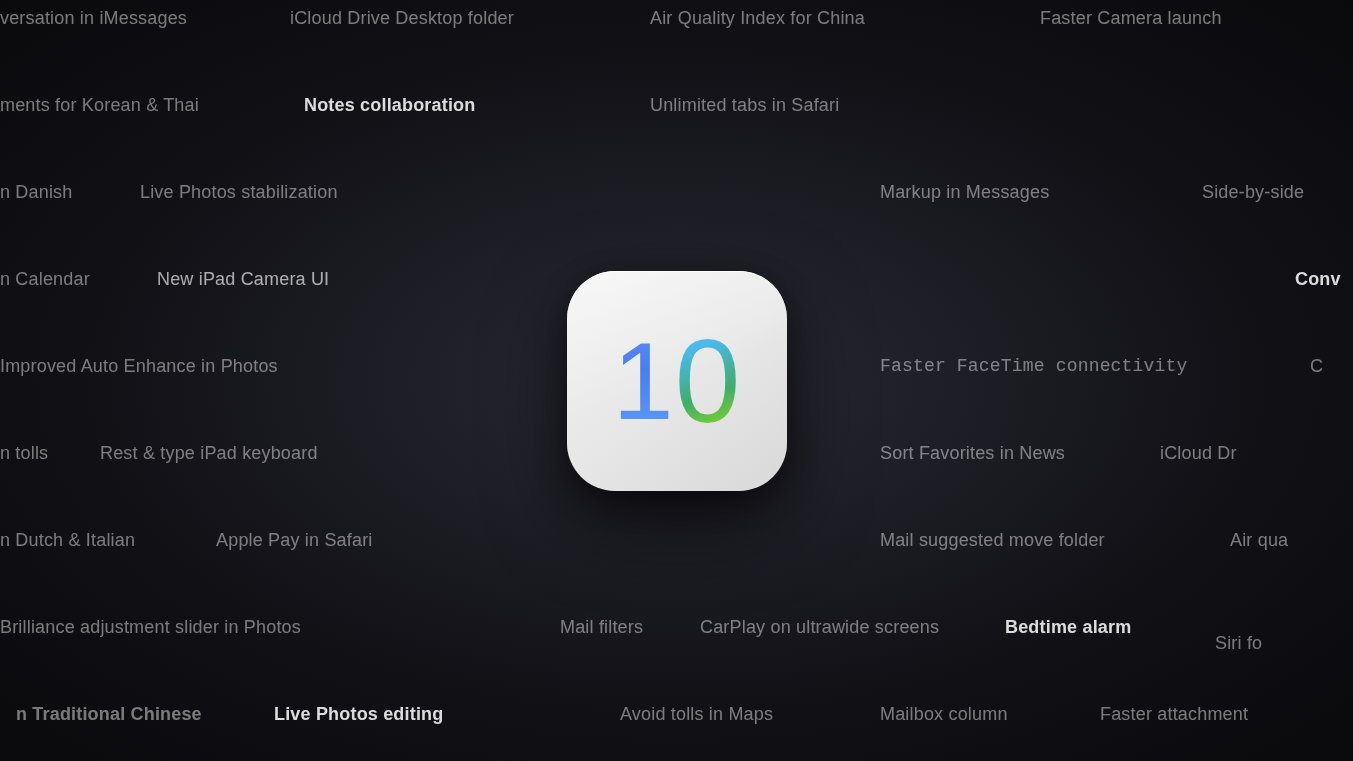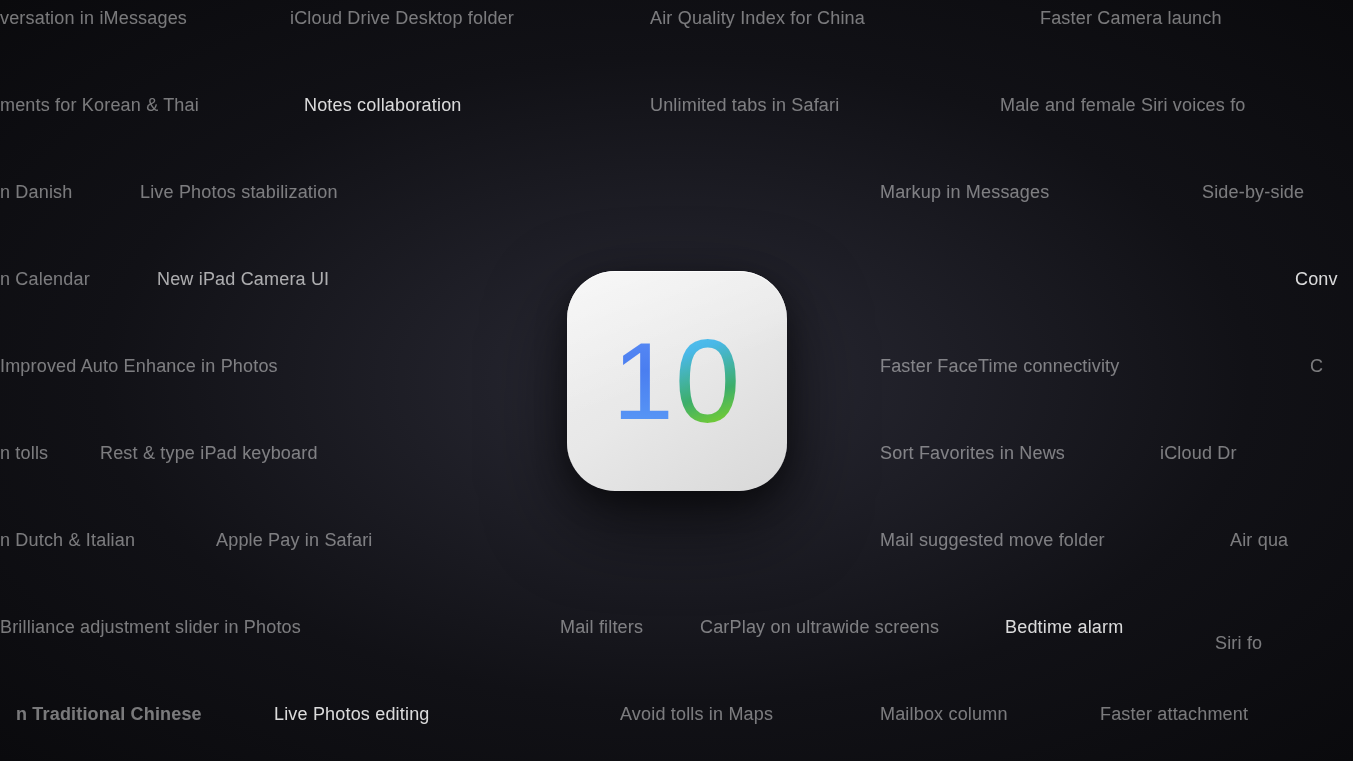--- a/index.html
+++ b/index.html
@@ -36,7 +36,7 @@
 
     .feature-text.bold {
       color: rgba(255,255,255,0.85);
-      font-weight: 400;
+      font-weight: 700;
       text-align: right;
     }
 

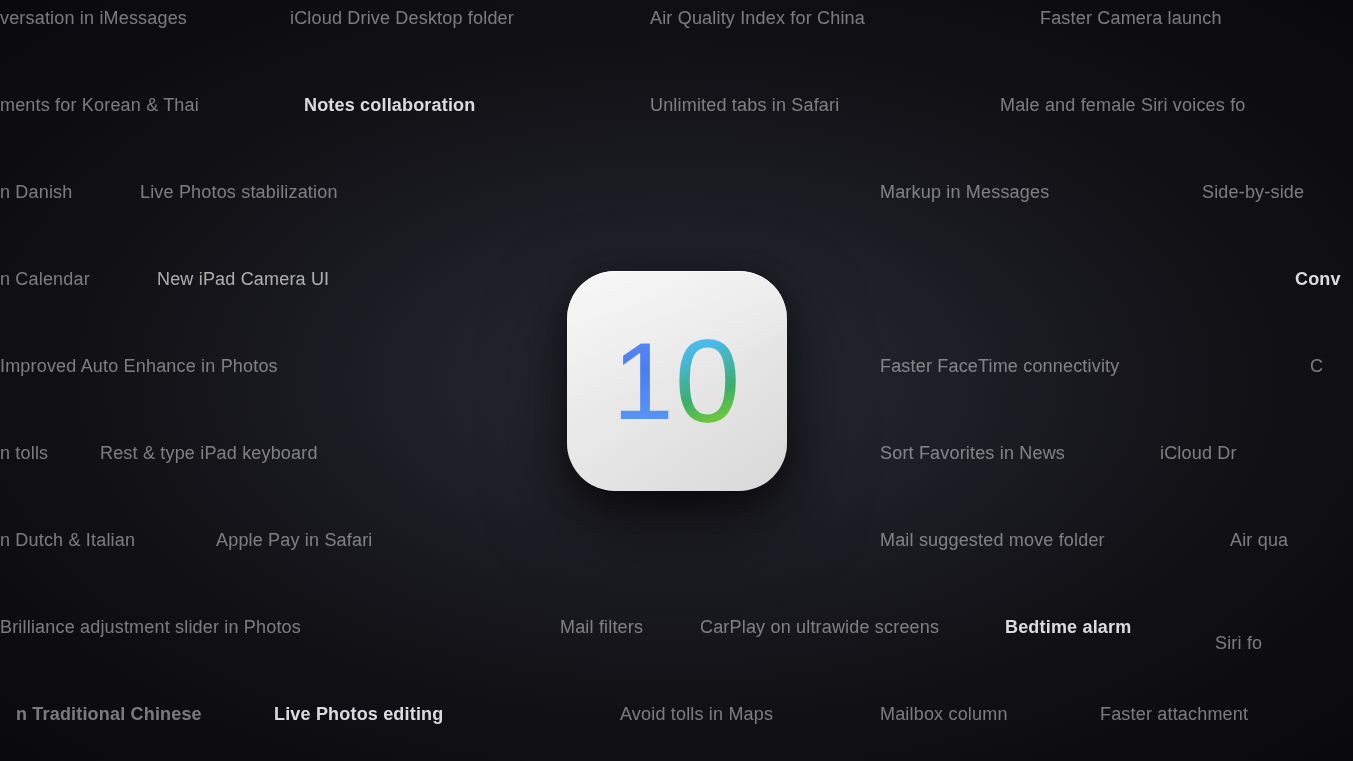--- a/index.html
+++ b/index.html
@@ -122,7 +122,6 @@
     <span class="feature-text" style="left: 0px; top: 95px;">ments for Korean &amp; Thai</span>
     <span class="feature-text bold" style="left: 304px; top: 95px;">Notes collaboration</span>
     <span class="feature-text" style="left: 650px; top: 95px;">Unlimited tabs in Safari</span>
-    <span class="feature-text" style="left: 1000px; top: 95px;">Male and female Siri voices fo</span>
     <span class="feature-text" style="left: 0px; top: 182px;">n Danish</span>
     <span class="feature-text" style="left: 140px; top: 182px;">Live Photos stabilization</span>
     <span class="feature-text" style="left: 880px; top: 182px;">Markup in Messages</span>

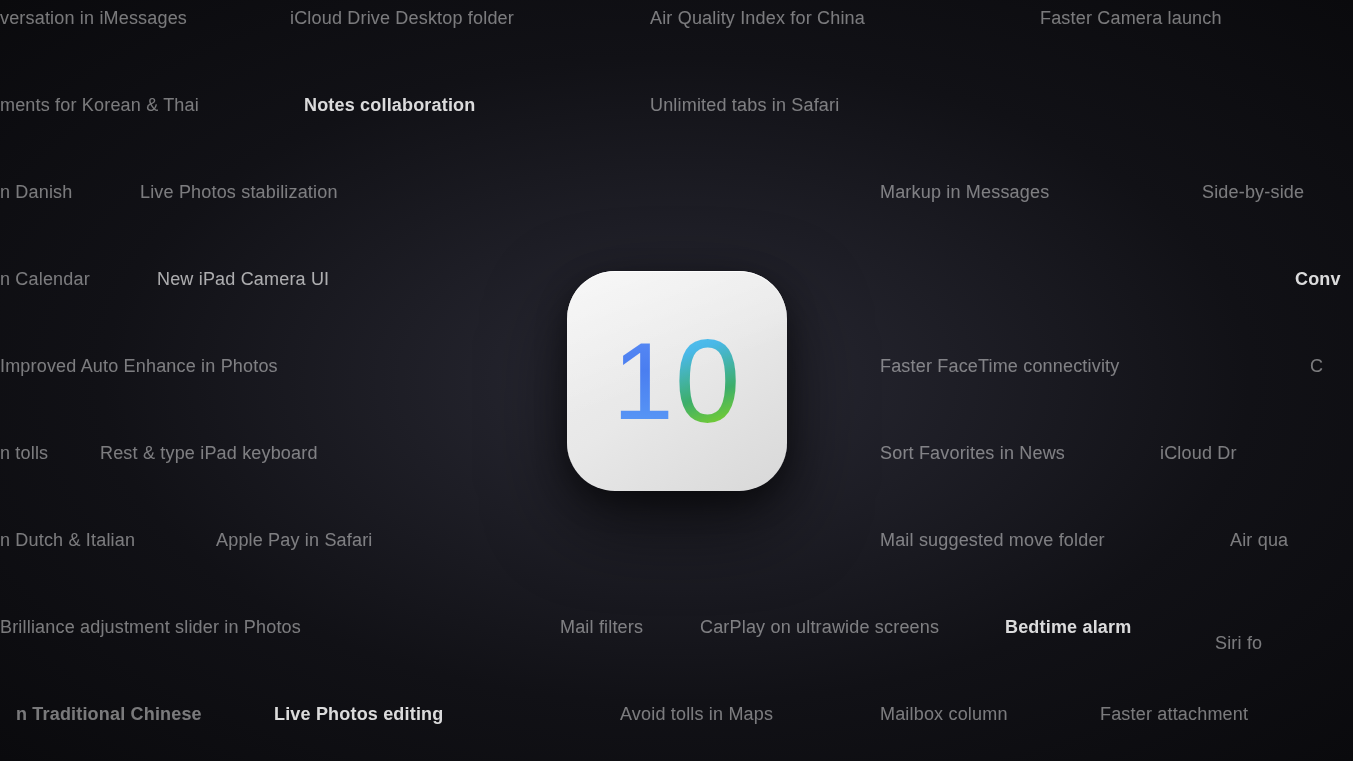--- a/index.html
+++ b/index.html
@@ -130,7 +130,7 @@
     <span class="feature-text medium" style="left: 157px; top: 269px;">New iPad Camera UI</span>
     <span class="feature-text bold" style="left: 1295px; top: 269px;">Conv</span>
     <span class="feature-text" style="left: 0px; top: 356px;">Improved Auto Enhance in Photos</span>
-    <span class="feature-text" style="left: 880px; top: 356px;">Faster FaceTime connectivity</span>
+    <span class="feature-text" style="left: 880px; top: 356px; font-family: Liberation Mono, monospace;">Faster FaceTime connectivity</span>
     <span class="feature-text" style="left: 1310px; top: 356px;">C</span>
     <span class="feature-text" style="left: 0px; top: 443px;">n tolls</span>
     <span class="feature-text" style="left: 100px; top: 443px;">Rest &amp; type iPad keyboard</span>

